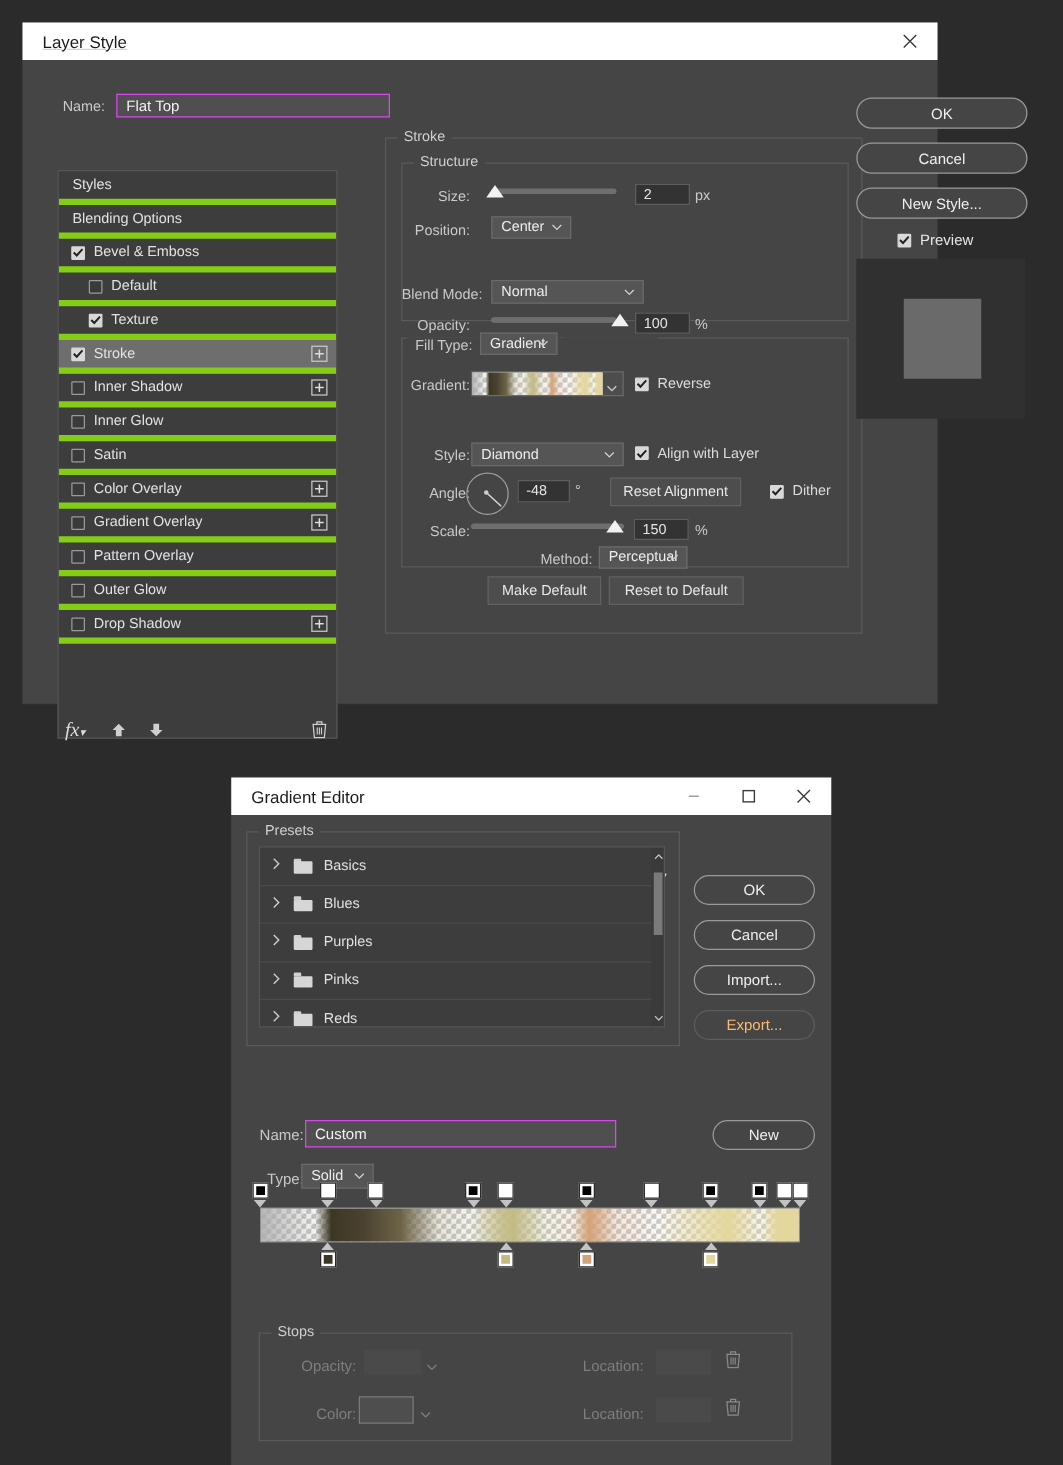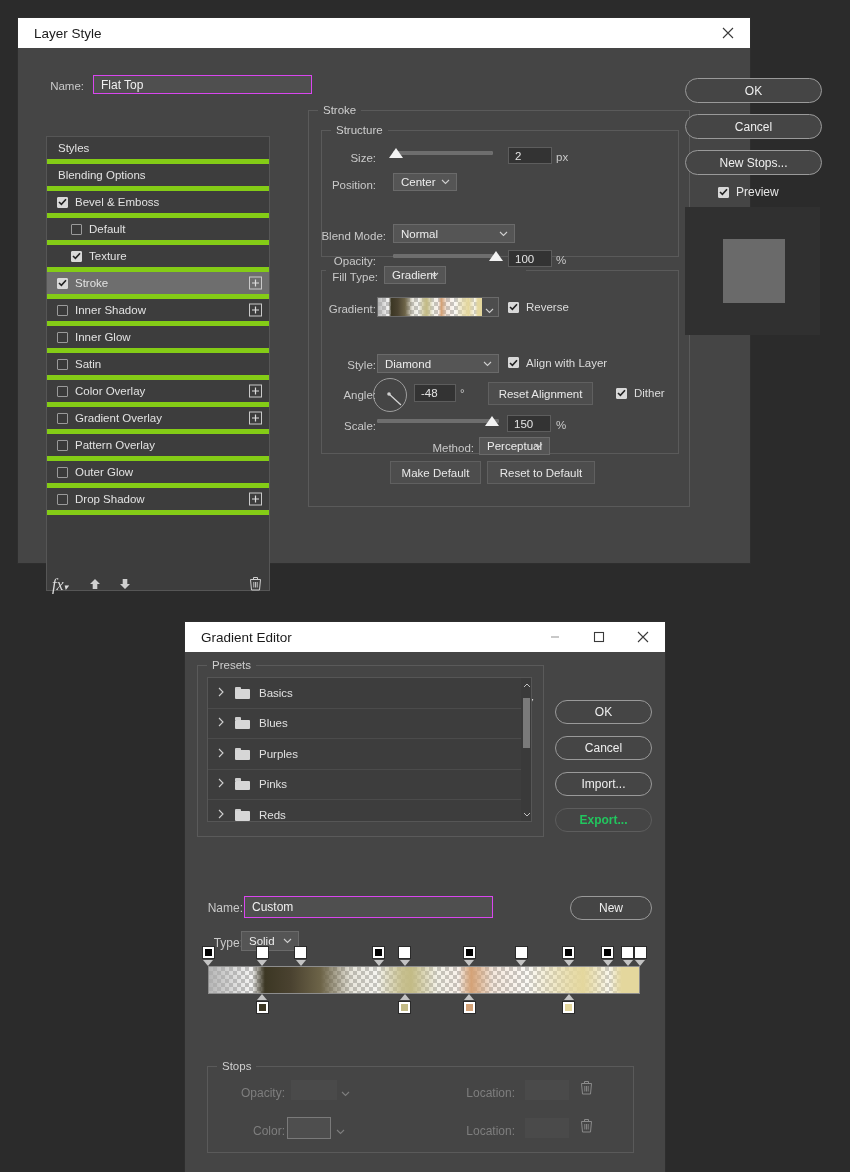--- a/index.html
+++ b/index.html
@@ -52,7 +52,7 @@
       background-size:8px 8px;background-position:0 0,4px 4px;}
 
   
-  #layerStyle{left:18px;top:18px;width:732px;height:545px;}
+  #layerStyle{left:18px;top:18px;width:732px;height:545px;text-decoration:underline;}
   #ls-body{position:absolute;left:0;top:30px;right:0;bottom:0;}
   #stylesList{position:absolute;left:28px;top:88px;width:224px;height:455px;
               background:#3d3d3d;border:1px solid #565656;box-sizing:border-box;overflow:hidden;}

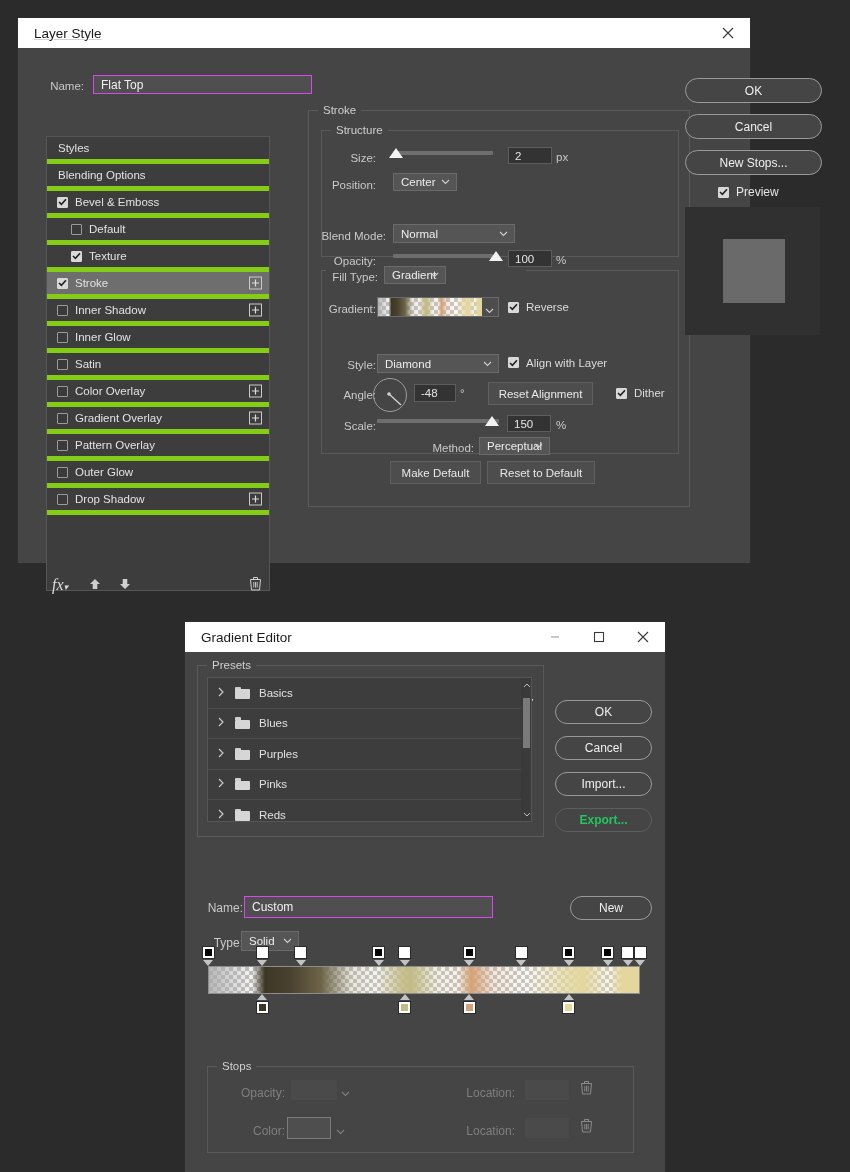--- a/index.html
+++ b/index.html
@@ -368,7 +368,7 @@
 
     <div class="pillbtn" style="left:667px;top:30px;width:135px;height:23px;">OK</div>
     <div class="pillbtn" style="left:667px;top:66px;width:135px;height:23px;">Cancel</div>
-    <div class="pillbtn" style="left:667px;top:102px;width:135px;height:23px;">New Stops...</div>
+    <div class="pillbtn" style="left:667px;top:102px;width:135px;height:23px;">New Style...</div>
 
     <div style="position:absolute;left:700px;top:137px;display:flex;align-items:center;">
       <span class="chk on">

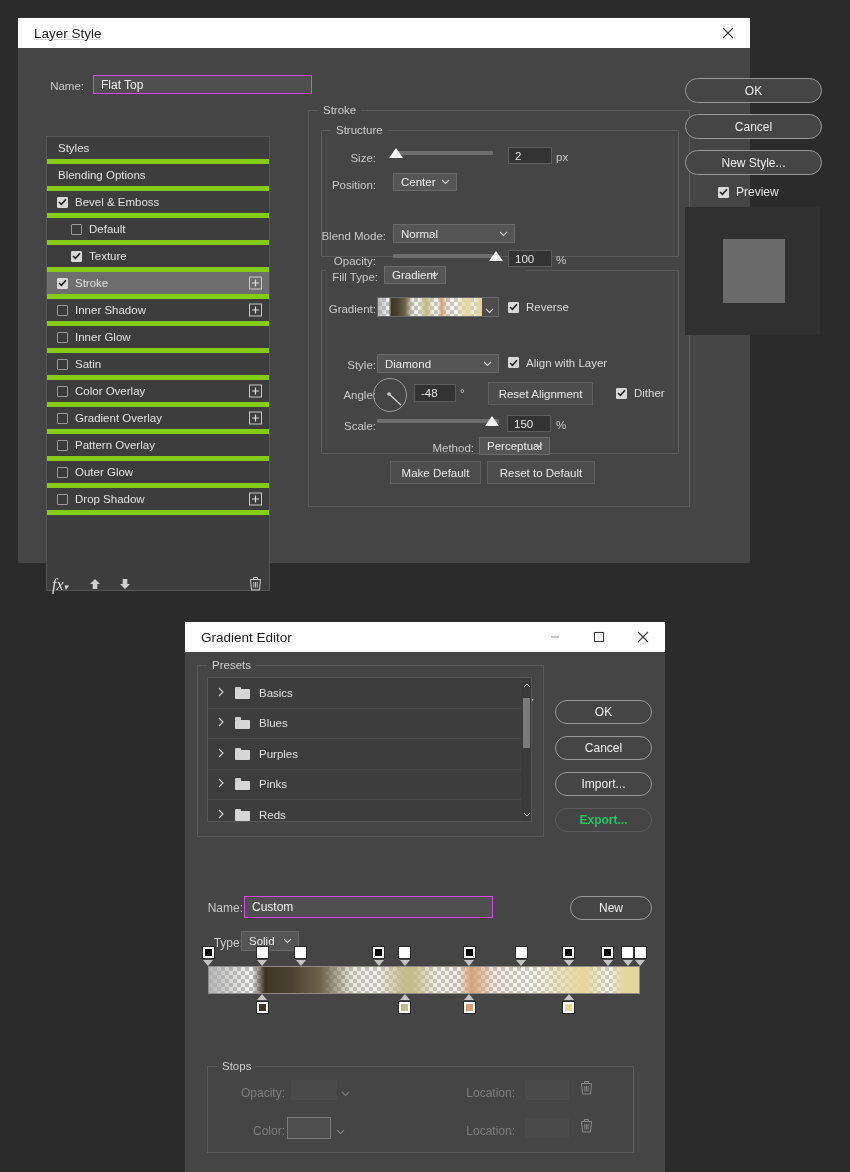--- a/index.html
+++ b/index.html
@@ -34,7 +34,7 @@
   .caret svg{display:block;}
   .pillbtn{position:absolute;border:1px solid #9a9a9a;border-radius:14px;background:#454545;
            color:#efefef;font-size:12px;display:flex;align-items:center;justify-content:center;}
-  .pillbtn.disabled{border-color:#5d5d5d;color:#22c55e;font-weight:bold;}
+  .pillbtn.disabled{border-color:#5d5d5d;color:#fdba74;}
   .flatbtn{position:absolute;background:#4d4d4d;border:1px solid #606060;color:#e8e8e8;font-size:11.5px;
            display:flex;align-items:center;justify-content:center;}
   .chk{width:11px;height:11px;border:1px solid #9a9a9a;background:#3a3a3a;border-radius:1px;

